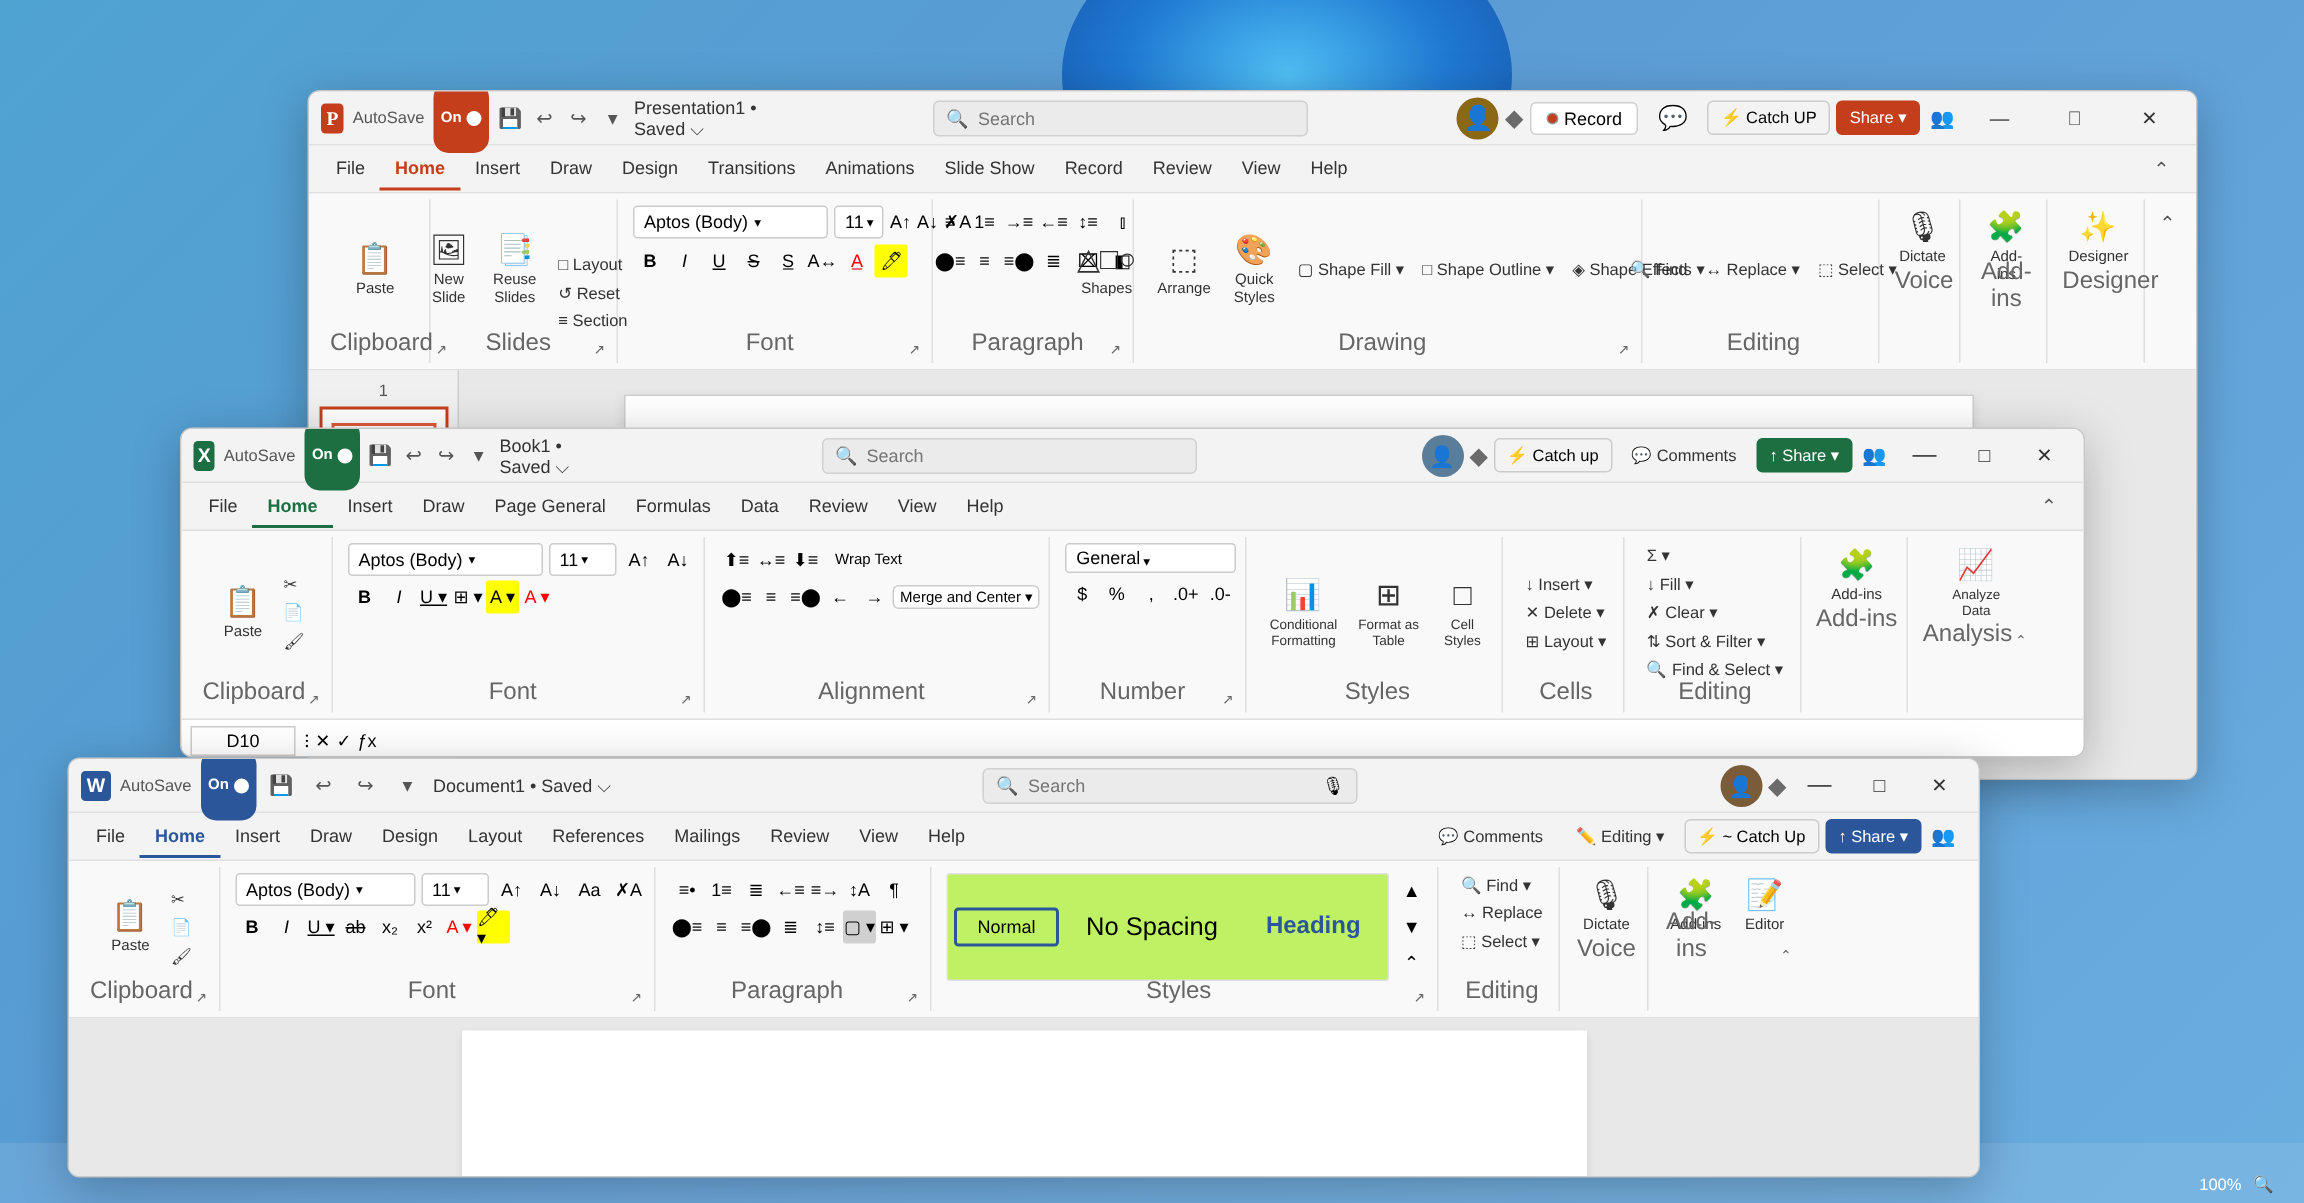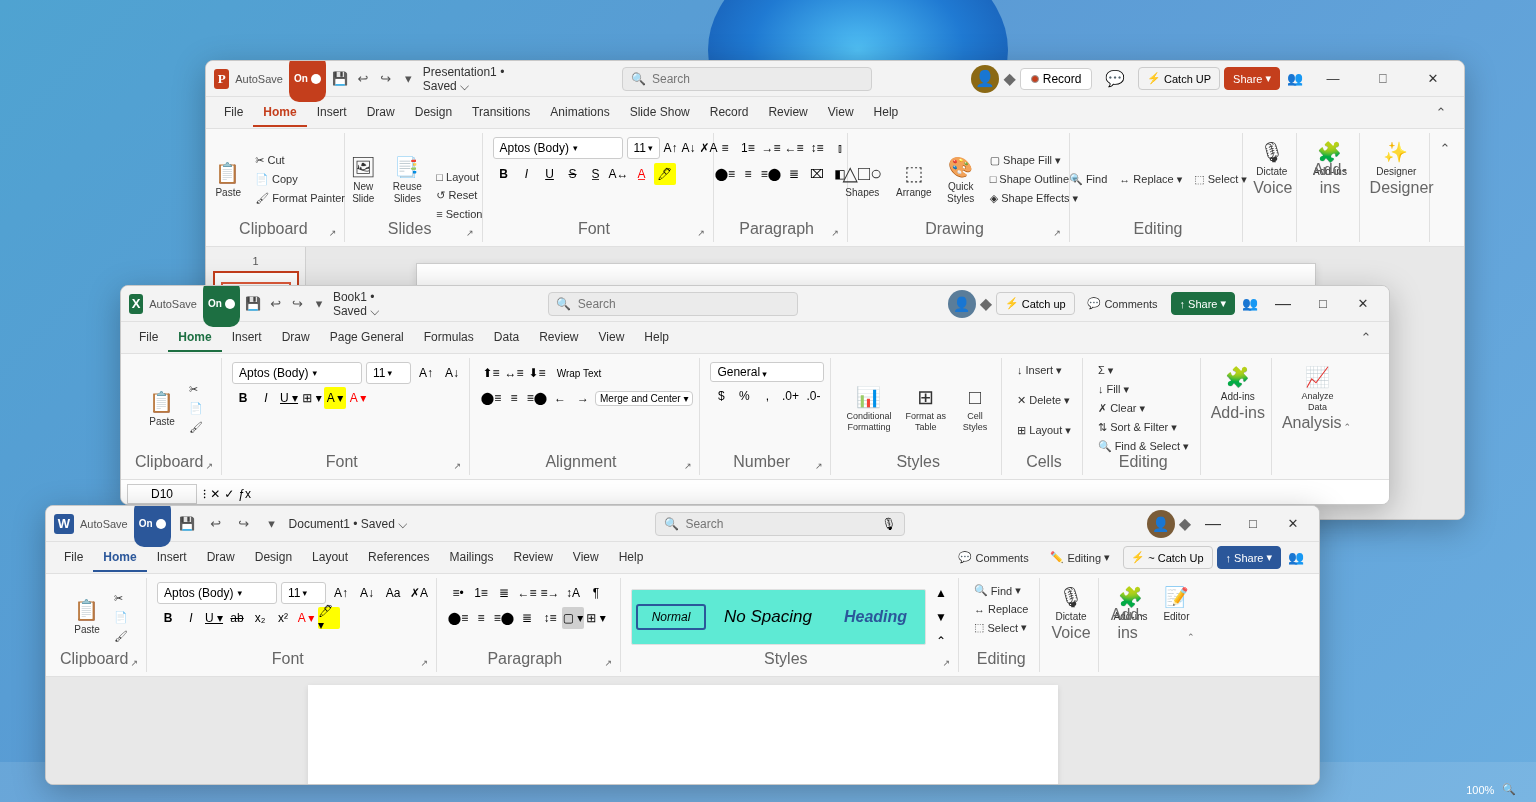--- a/index.html
+++ b/index.html
@@ -575,11 +575,6 @@
           <div class="rb-btn">
             <span class="icon">📋</span>
             <span class="label">Paste</span>
-          </div>
-          <div style="display:flex;flex-direction:column;gap:2px;">
-            <div class="rb-btn-sm">✂ Cut</div>
-            <div class="rb-btn-sm">📄 Copy</div>
-            <div class="rb-btn-sm">🖌 Format Painter</div>
           </div>
         </div>
         <div class="group-label-row">

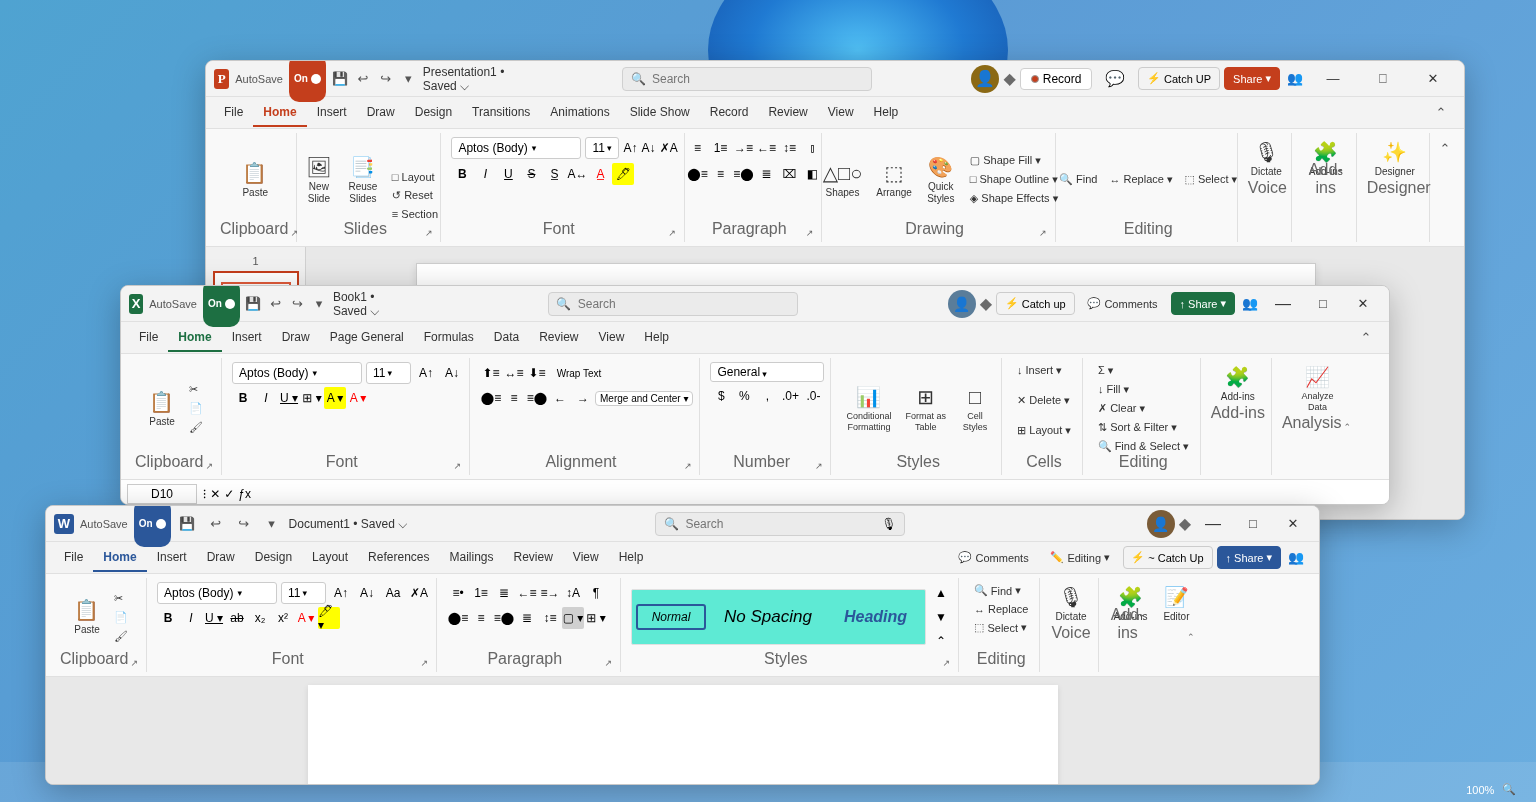--- a/index.html
+++ b/index.html
@@ -676,7 +676,7 @@
             <span class="icon">🎨</span>
             <span class="label">Quick<br>Styles</span>
           </div>
-          <div style="display:flex;flex-direction:column;gap:2px;">
+          <div style="display:flex;flex-direction:row;gap:2px;">
             <div class="rb-btn-sm">▢ Shape Fill ▾</div>
             <div class="rb-btn-sm">□ Shape Outline ▾</div>
             <div class="rb-btn-sm">◈ Shape Effects ▾</div>

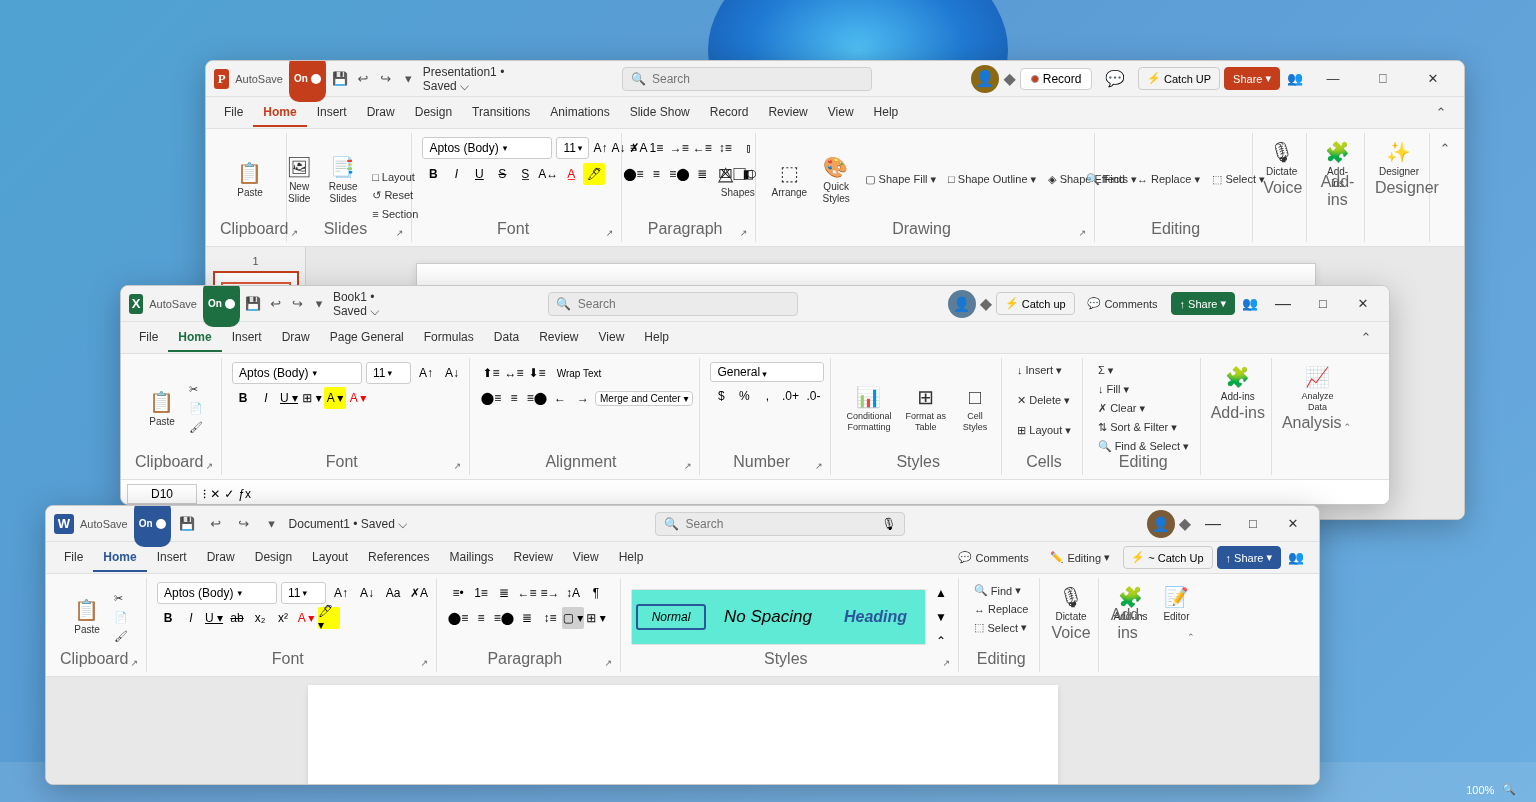--- a/index.html
+++ b/index.html
@@ -933,7 +933,7 @@
       </div>
 
       <div class="ribbon-group">
-        <div style="display:flex;flex-direction:column;gap:13px;flex:1;">
+        <div style="display:flex;flex-direction:column;gap:2px;flex:1;justify-content:center;">
           <div class="rb-btn-sm">↓ Insert ▾</div>
           <div class="rb-btn-sm">✕ Delete ▾</div>
           <div class="rb-btn-sm">⊞ Layout ▾</div>

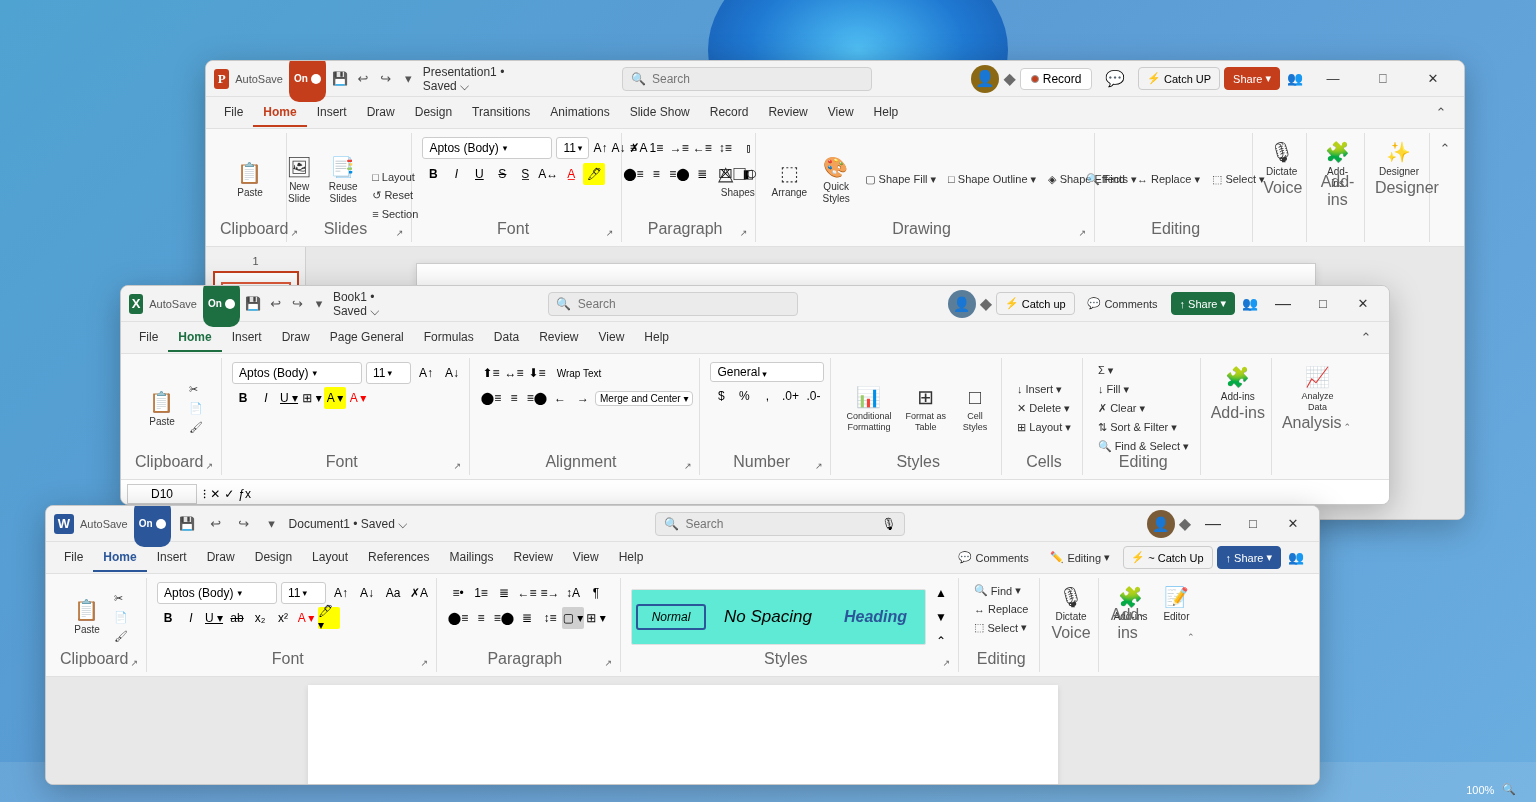--- a/index.html
+++ b/index.html
@@ -295,11 +295,10 @@
       align-items: center;
       gap: 4px;
       padding: 4px;
-      background: #5eead4;
+      background: #bef264;
       border: 1px solid #e0e0e0;
       border-radius: 2px;
-      height: 56px;
-      font-style: italic;
+      height: 72px;
     }
     .style-btn {
       padding: 4px 12px;

